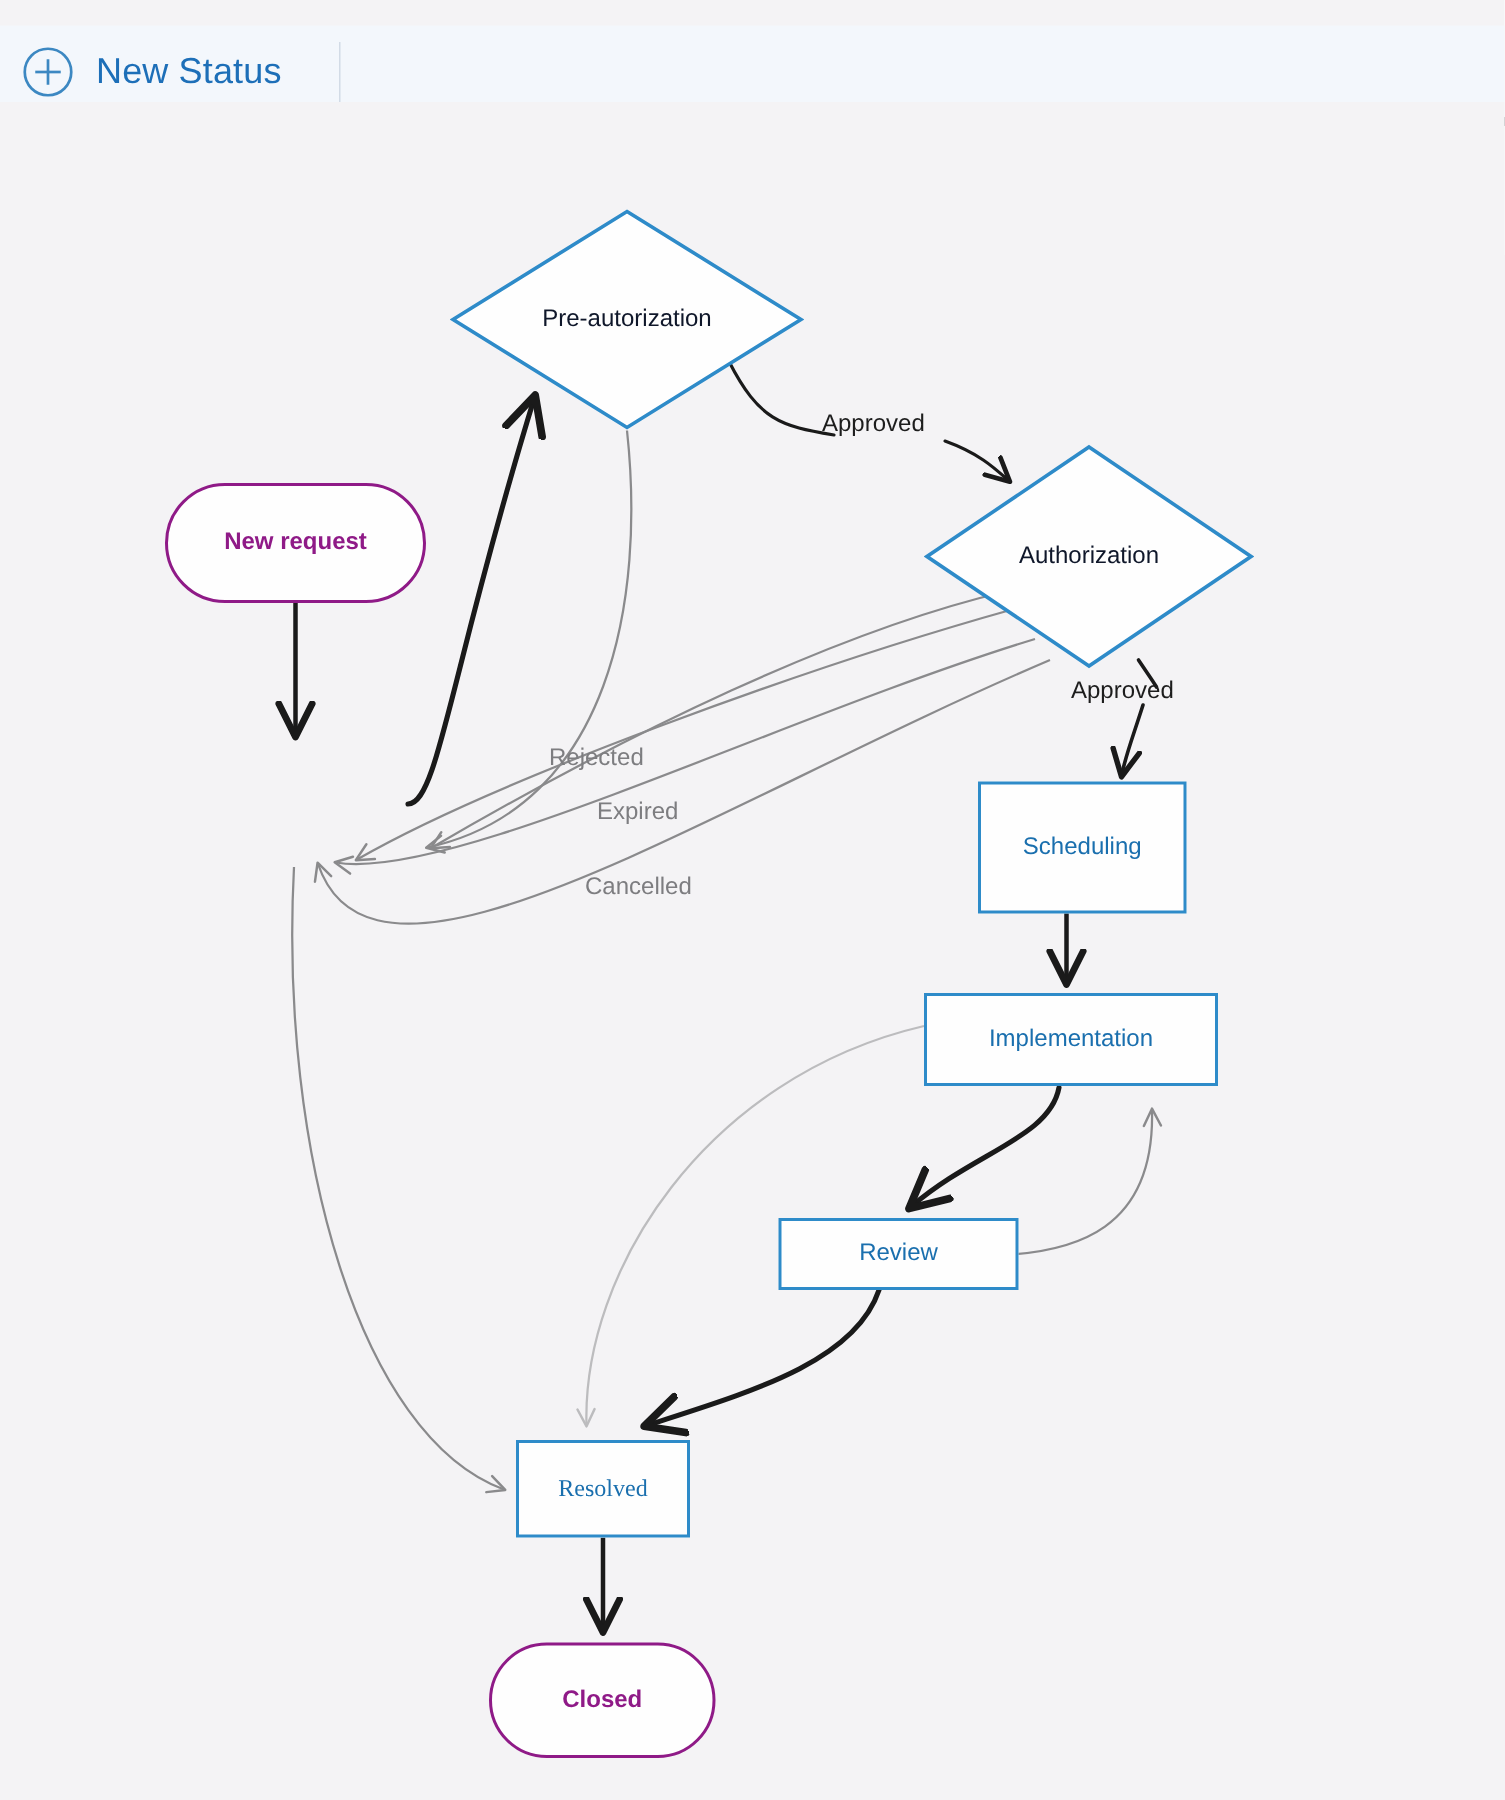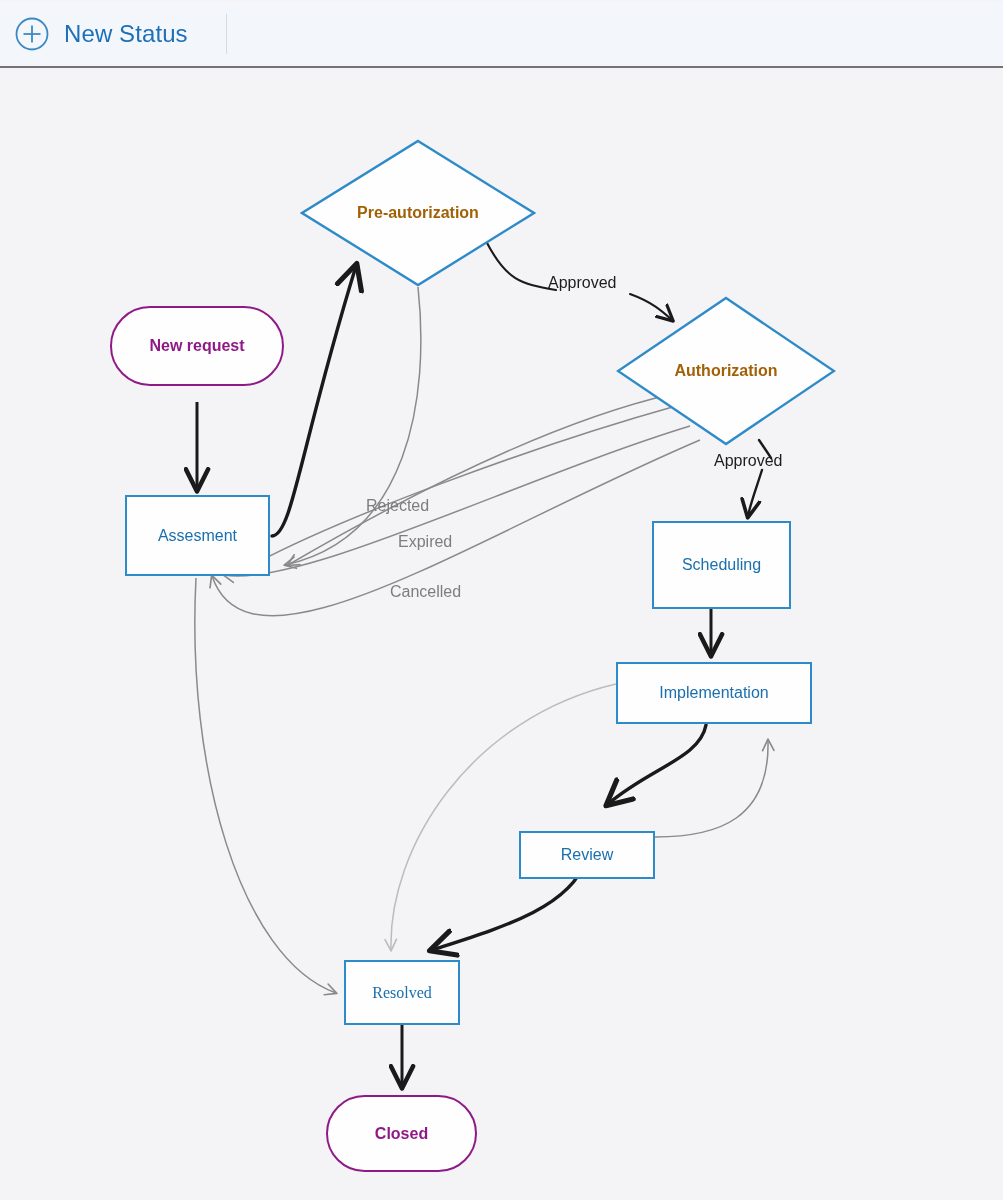--- a/index.html
+++ b/index.html
@@ -23,11 +23,11 @@
   
   #toolbar {
     position: absolute;
-    left: 0; top: 2px;
+    left: 0; top: 17px;
     width: 1003px;
     height: 67px;
     background: #f3f7fc;
-    border-bottom: 3px solid #737373;
+    border-bottom: 6px solid #737373;
     display: flex;
     align-items: center;
     box-sizing: border-box;

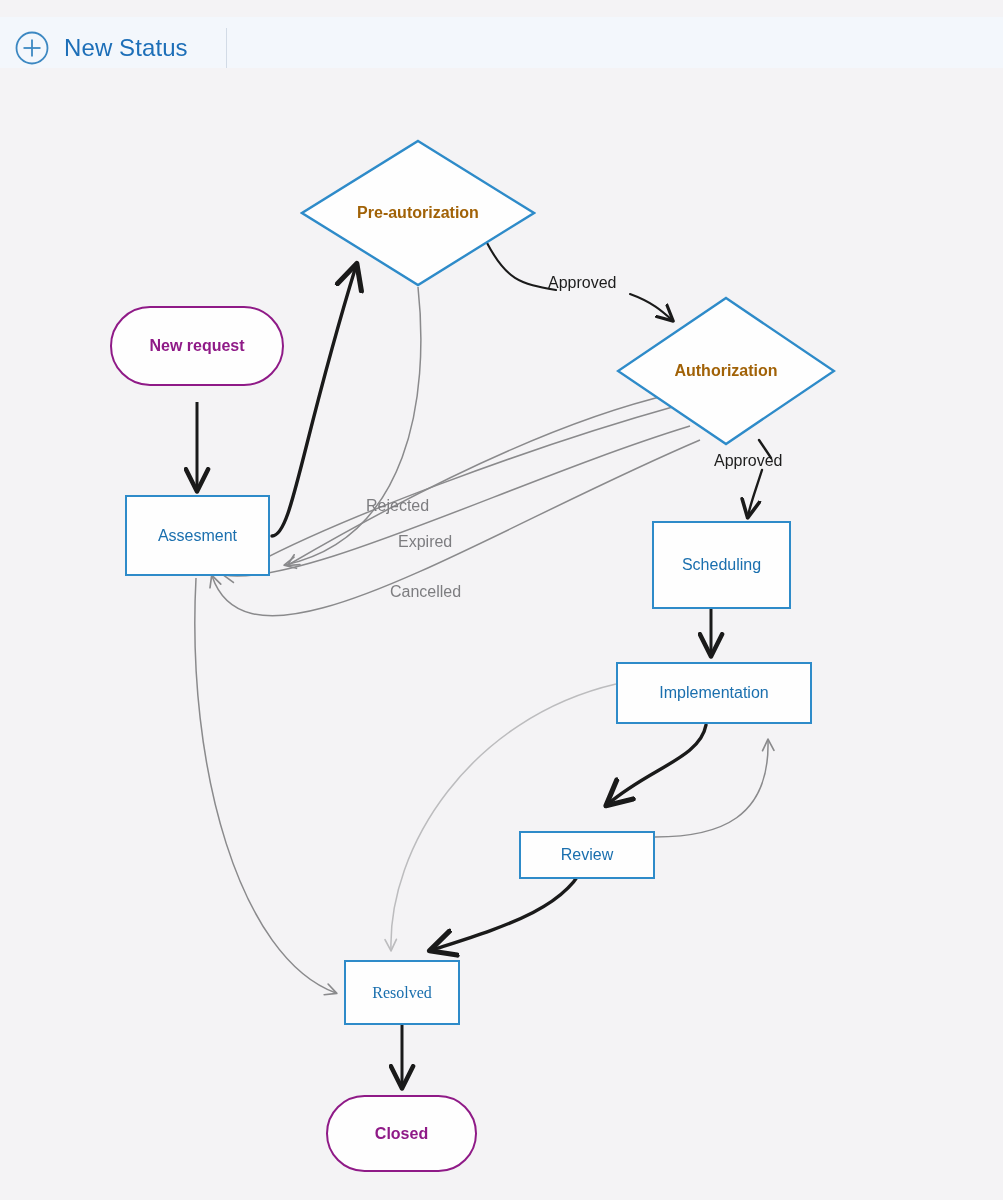--- a/index.html
+++ b/index.html
@@ -114,8 +114,8 @@
   }
   .node.diamond .node-label {
     position: relative;
-    color: #a16207;
-    font-weight: bold;
+    color: #0f172a;
+    font-weight: normal;
     z-index: 2;
   }
 

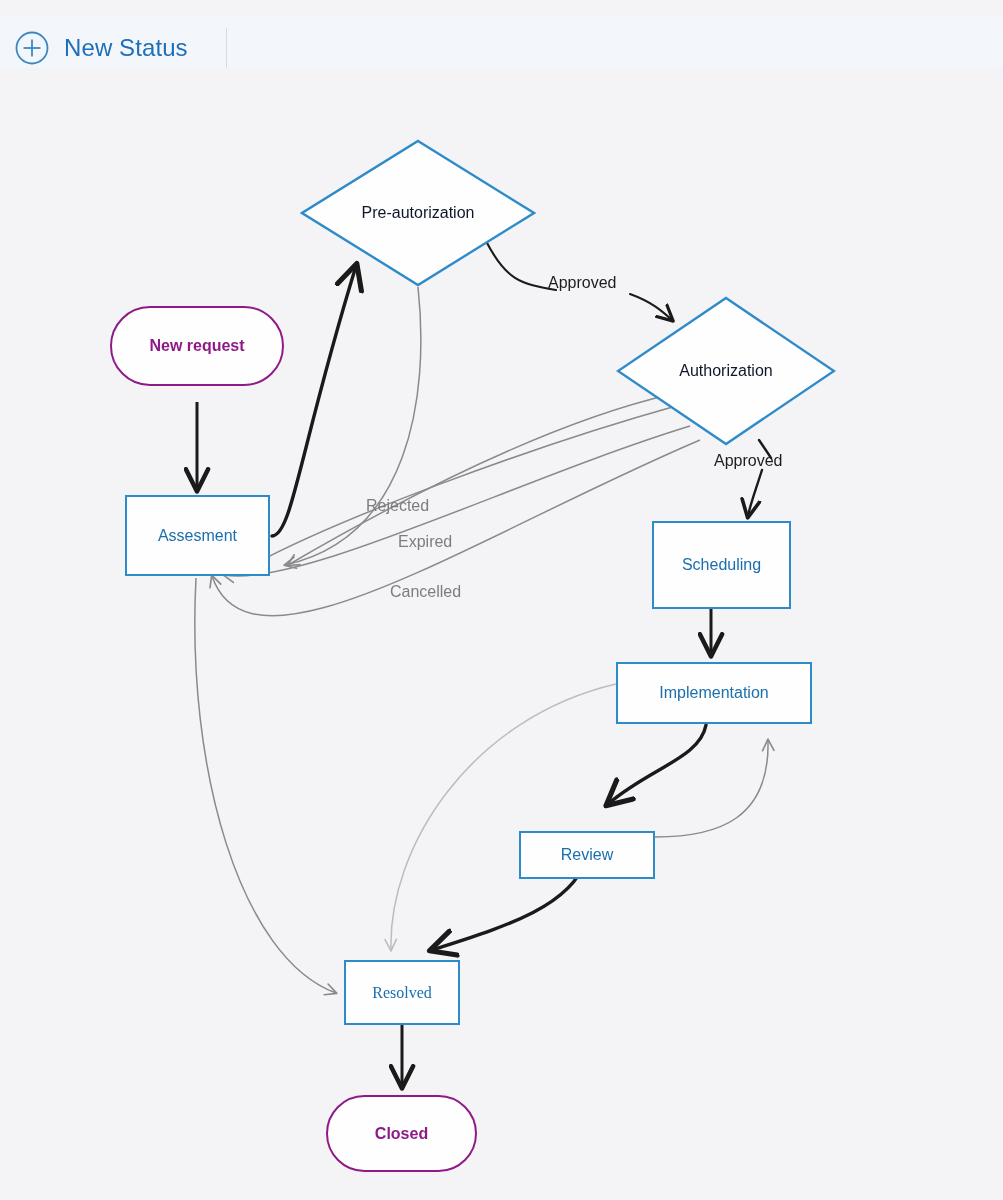--- a/index.html
+++ b/index.html
@@ -201,7 +201,7 @@
       <path d="M402,957 L402,1018" fill="none" stroke="#1a1a1a" stroke-width="3" marker-end="url(#ah-dark)"></path>
     </svg>
 
-    <div class="node terminal" style="left:110px; top:238px; width:174px; height:80px;">
+    <div class="node terminal" style="left:110px; top:254px; width:174px; height:80px;">
       <span class="node-label">New request</span>
     </div>
 

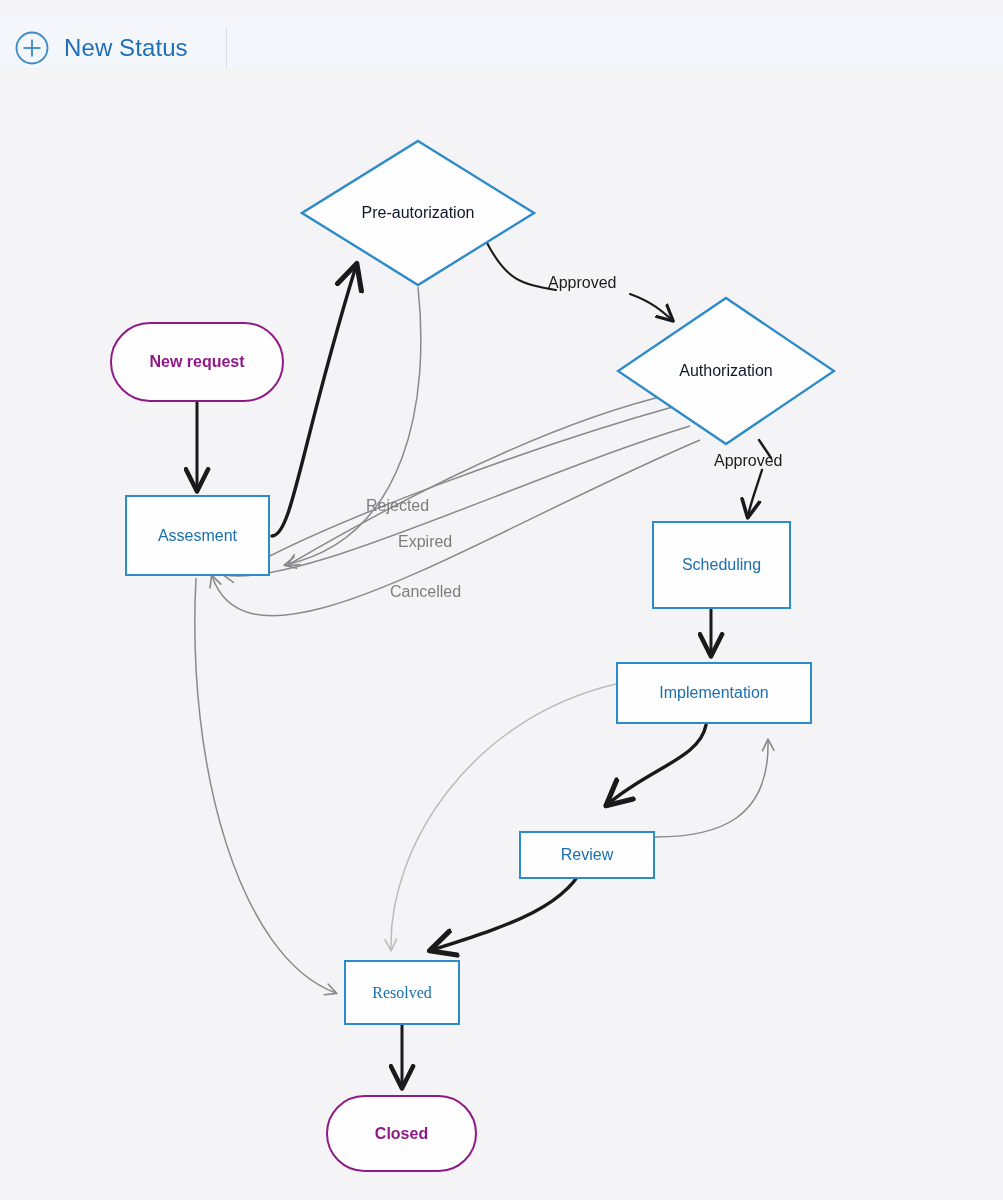--- a/index.html
+++ b/index.html
@@ -219,9 +219,6 @@
       <span class="node-label">Authorization</span>
     </div>
 
-    <div class="node rect" style="left:125px; top:427px; width:145px; height:81px;">
-      <span class="node-label">Assesment</span>
-    </div>
 
     <div class="node rect" style="left:642px; top:453px; width:139px; height:88px;margin-left:10px;">
       <span class="node-label">Scheduling</span>

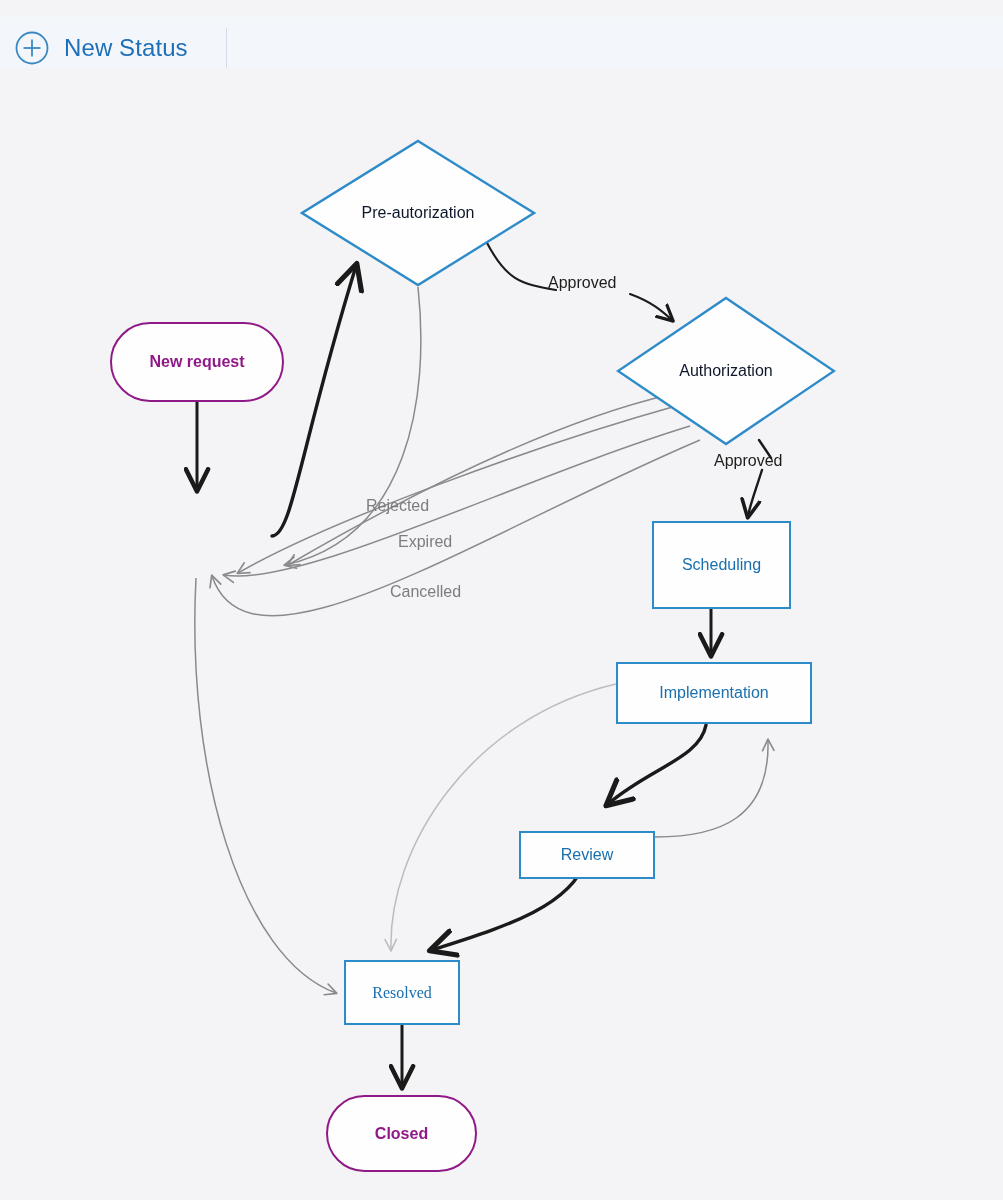--- a/index.html
+++ b/index.html
@@ -228,7 +228,7 @@
       <span class="node-label">Implementation</span>
     </div>
 
-    <div class="node rect" style="left:519px; top:744px; width:136px; height:48px;margin-top:19px;">
+    <div class="node rect" style="left:519px; top:744px; width:160px; height:48px;">
       <span class="node-label">Review</span>
     </div>
 

